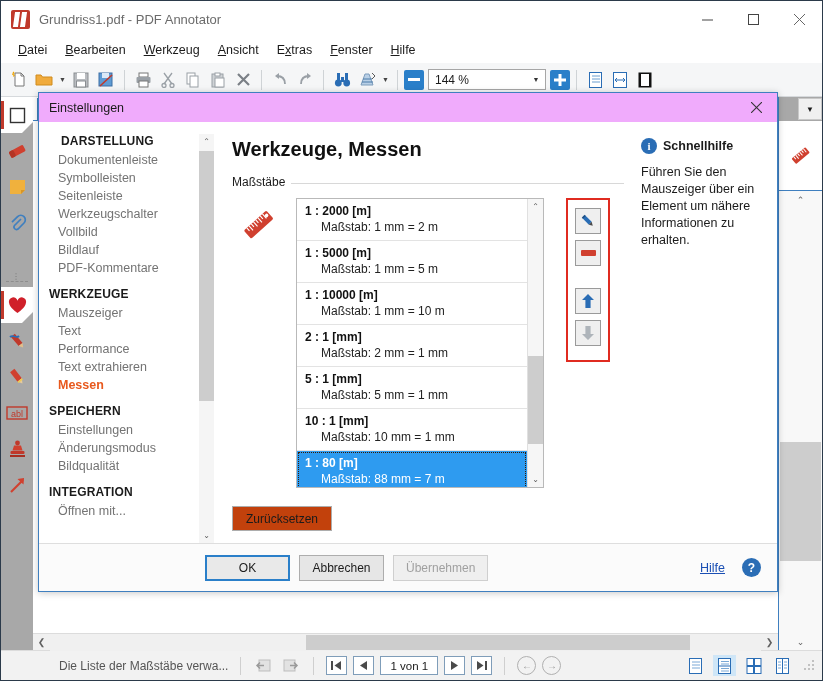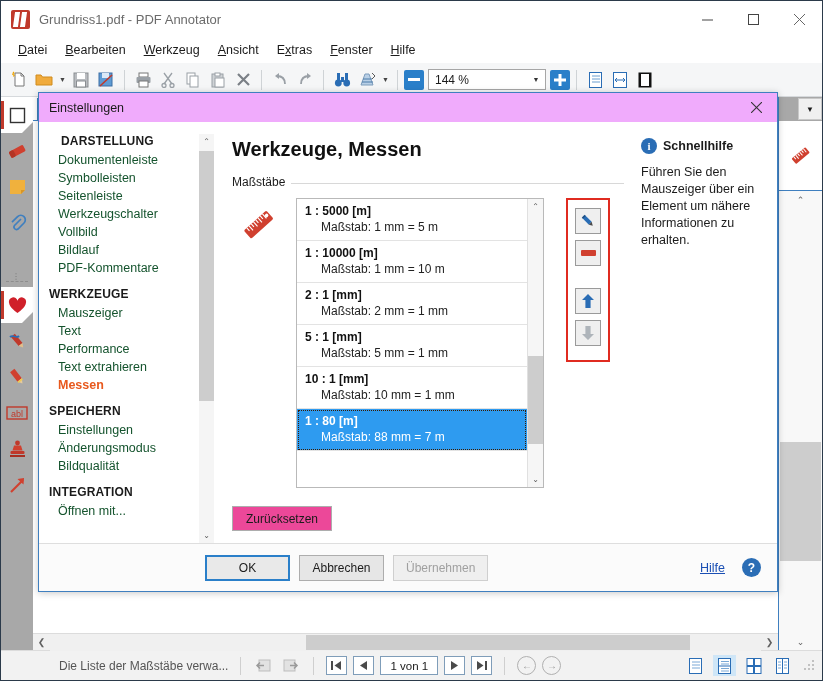--- a/index.html
+++ b/index.html
@@ -191,7 +191,7 @@
   #nav-list{flex:1;overflow:hidden;}
   .nav-group{font-size:12px;font-weight:bold;color:#1b1b1b;margin:10px 0 3px 0;letter-spacing:.2px;}
   .nav-group.first{margin-top:0;padding-left:12px;}
-  .nav-leaf{font-size:12.5px;color:#14532d;padding:2px 0 2px 9px;}
+  .nav-leaf{font-size:12.5px;color:#737373;padding:2px 0 2px 9px;}
   .nav-leaf.active{color:#e8591e;font-weight:bold;}
   #nav-scroll{width:15px;flex:0 0 15px;display:flex;flex-direction:column;background:#f5f5f5;}
   .nv-arrow{height:15px;display:flex;align-items:center;justify-content:center;font-size:8px;color:#5a5a5a;}

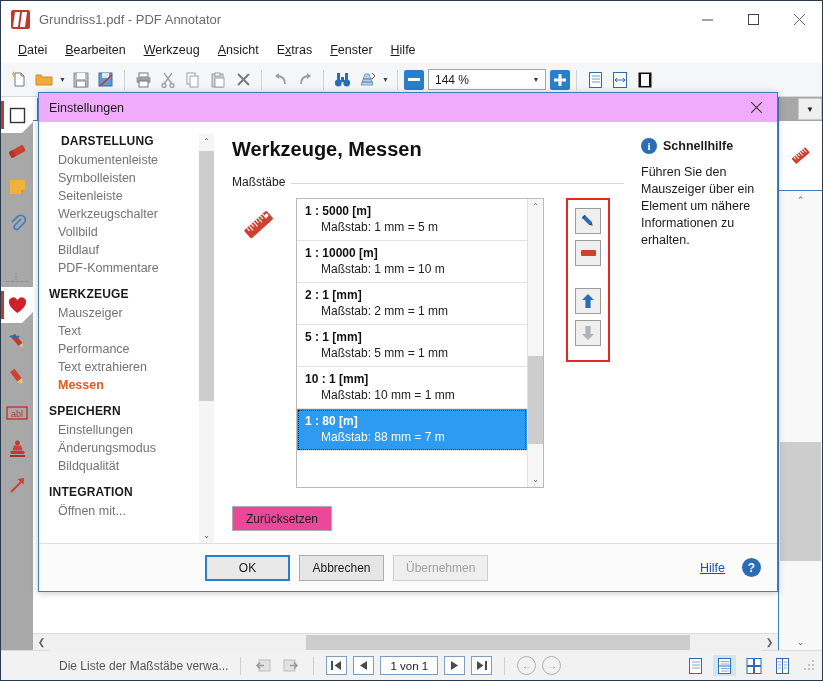--- a/index.html
+++ b/index.html
@@ -744,6 +744,10 @@
             <div id="scale-list-wrap">
               <div id="scale-list">
                 <div class="scale-item">
+                  <div class="sc-title">1 : 2000 [m]</div>
+                  <div class="sc-sub">Maßstab: 1 mm = 2 m</div>
+                </div>
+                <div class="scale-item">
                   <div class="sc-title">1 : 5000 [m]</div>
                   <div class="sc-sub">Maßstab: 1 mm = 5 m</div>
                 </div>

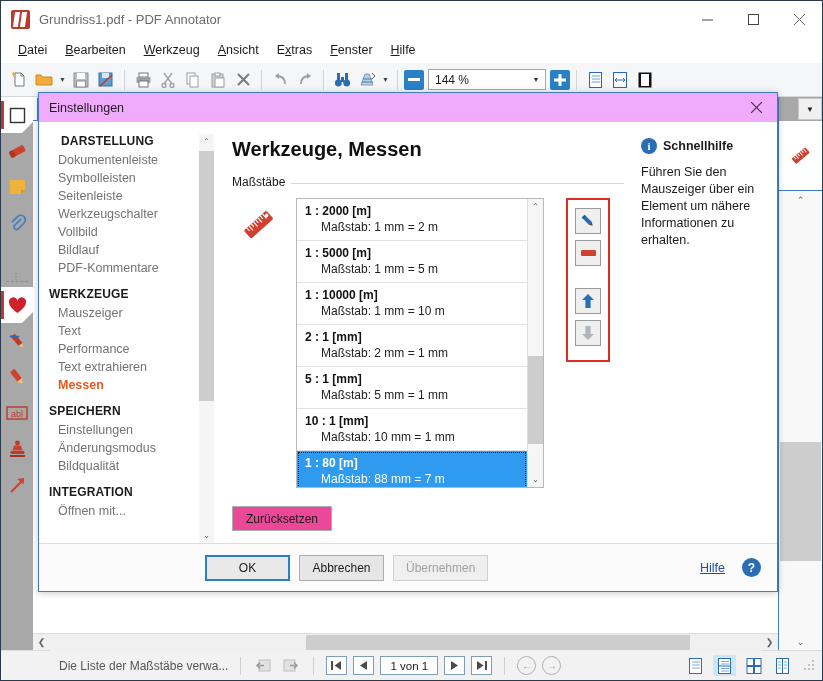--- a/index.html
+++ b/index.html
@@ -241,7 +241,7 @@
   #qh-body{font-size:12.5px;line-height:17px;color:#1b1b1b;}
 
   #reset-row{margin-top:18px;}
-  #reset-btn{min-width:100px;height:25px;padding:0 12px;background:#ec4899;border:1px solid #adadad;
+  #reset-btn{min-width:100px;height:25px;padding:0 12px;background:#c2410c;border:1px solid #adadad;
              font-size:12px;display:inline-flex;align-items:center;justify-content:center;}
 
   

